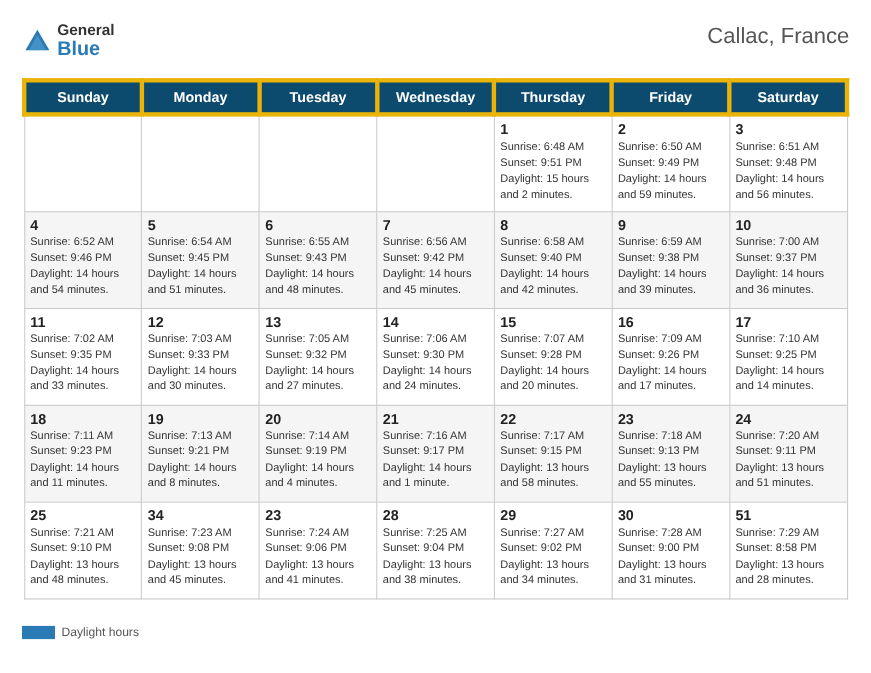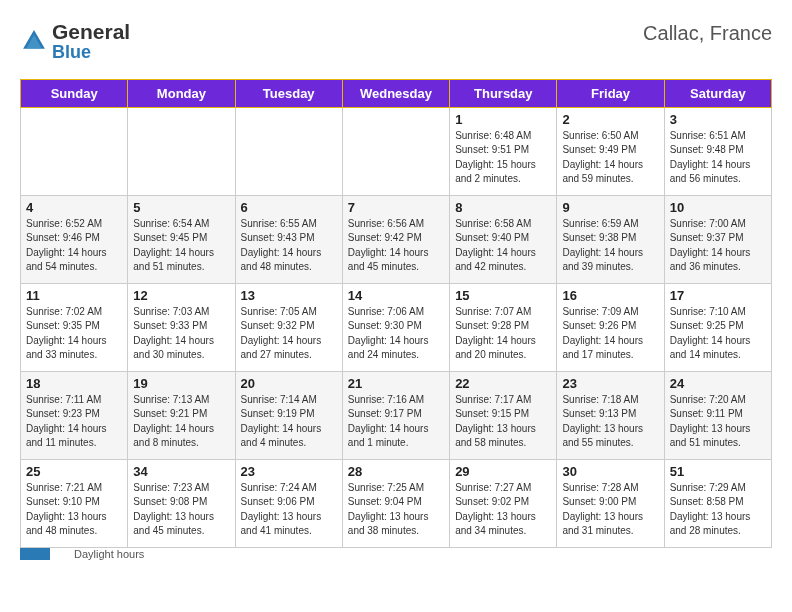--- a/index.html
+++ b/index.html
@@ -27,7 +27,7 @@
       line-height: 1.1;
     }
     .logo-general {
-      font-size: 21px;
+      font-size: 14px;
       font-weight: bold;
       color: #333;
     }

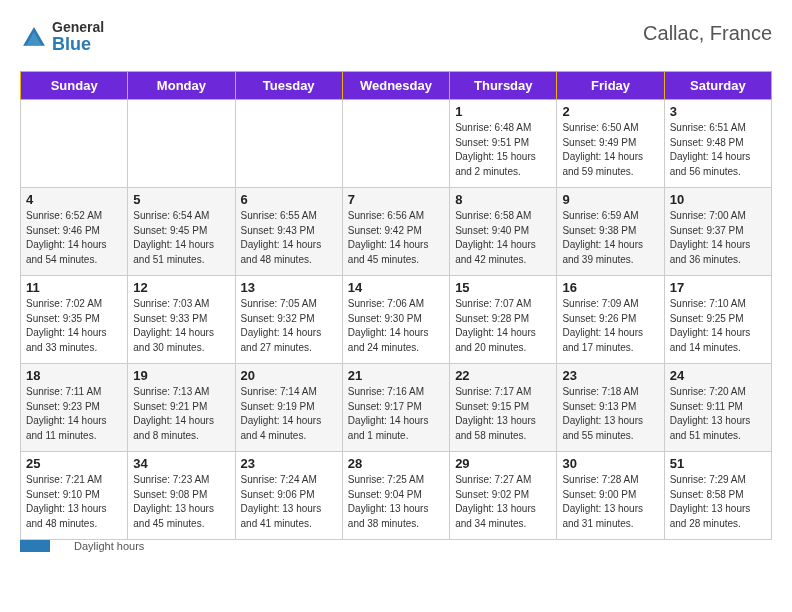--- a/index.html
+++ b/index.html
@@ -60,13 +60,13 @@
       table-layout: fixed;
     }
     thead tr th {
-      background: #6d28d9;
+      background: #0c4a6e;
       color: #fff;
       font-size: 13px;
       font-weight: bold;
       padding: 6px 4px;
       text-align: center;
-      border: 1px solid #eab308;
+      border: 4px solid #eab308;
     }
     tbody tr td {
       border: 1px solid #ccc;

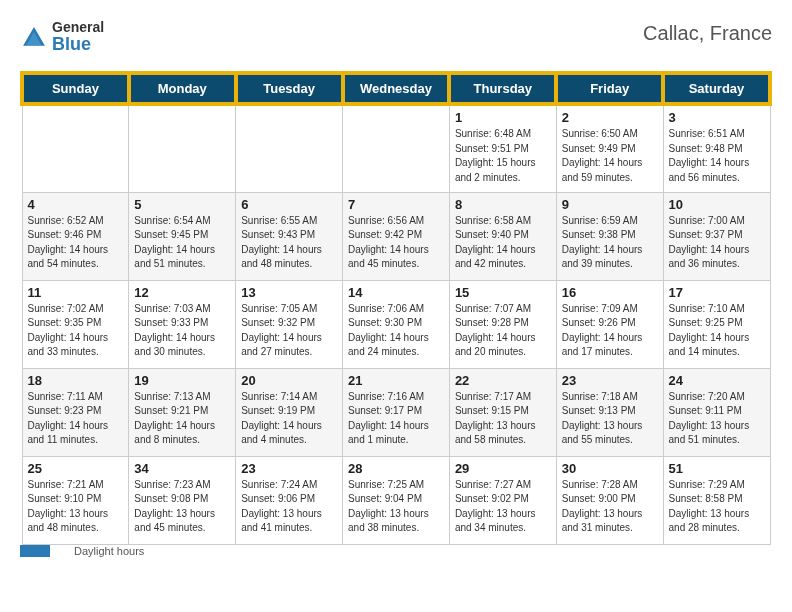--- a/index.html
+++ b/index.html
@@ -333,7 +333,7 @@
     </tbody>
 </table>
 
-<div style="margin-top:0; font-size:11px; color:#555; display:flex; align-items:center; gap:24px;">
+<div style="margin-top:24px; font-size:11px; color:#555; display:flex; align-items:center; gap:6px;">
   <div style="width:30px;height:12px;background:#2a7ab5;"></div>
   <span>Daylight hours</span>
 </div>

